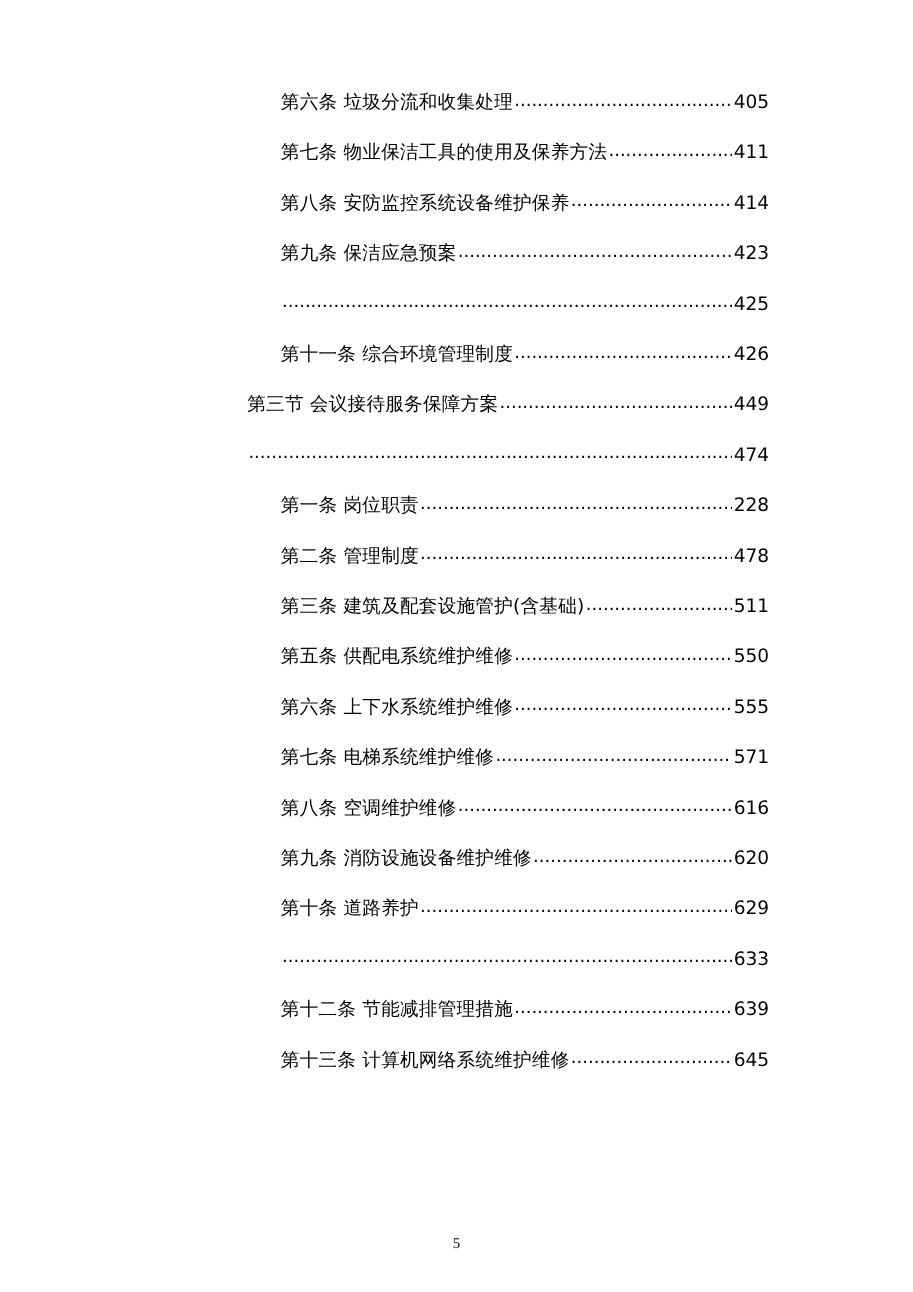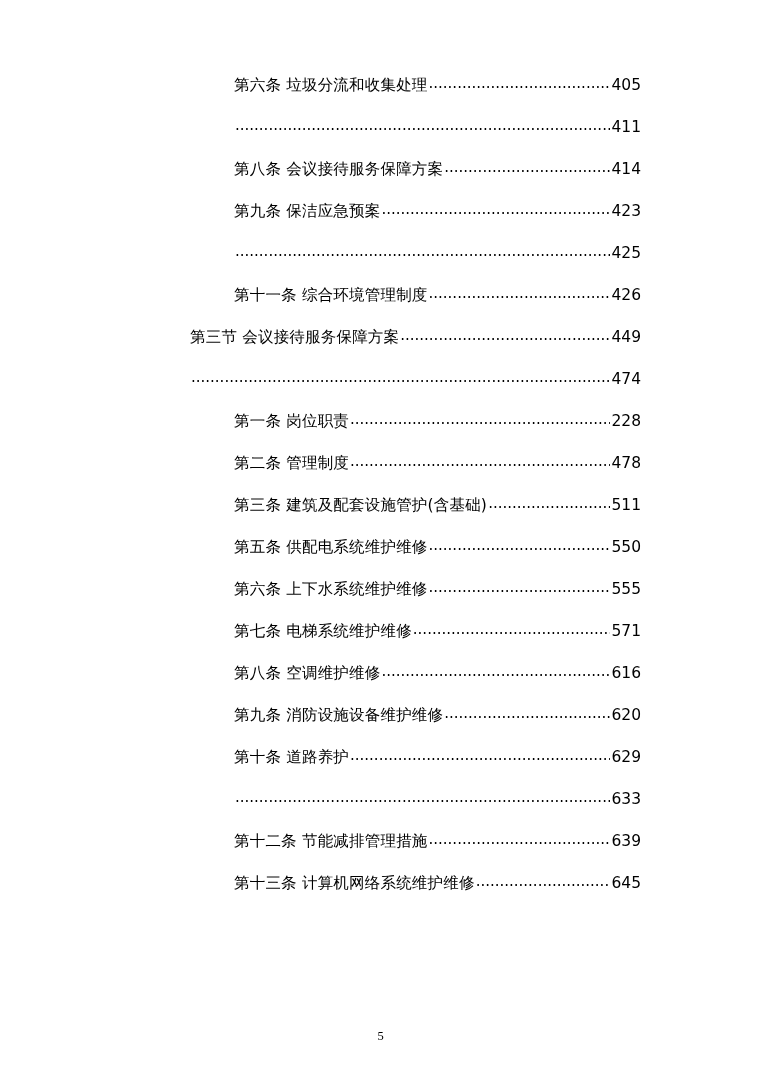--- a/index.html
+++ b/index.html
@@ -87,6 +87,7 @@
         <span class="page-no">405</span>
       </li>
       <li class="toc-entry lvl-item">
+        <span class="label">第七条  物业保洁工具的使用及保养方法</span>
         <span class="leader">..............................................................................................................</span>
         <span class="page-no">411</span>
       </li>

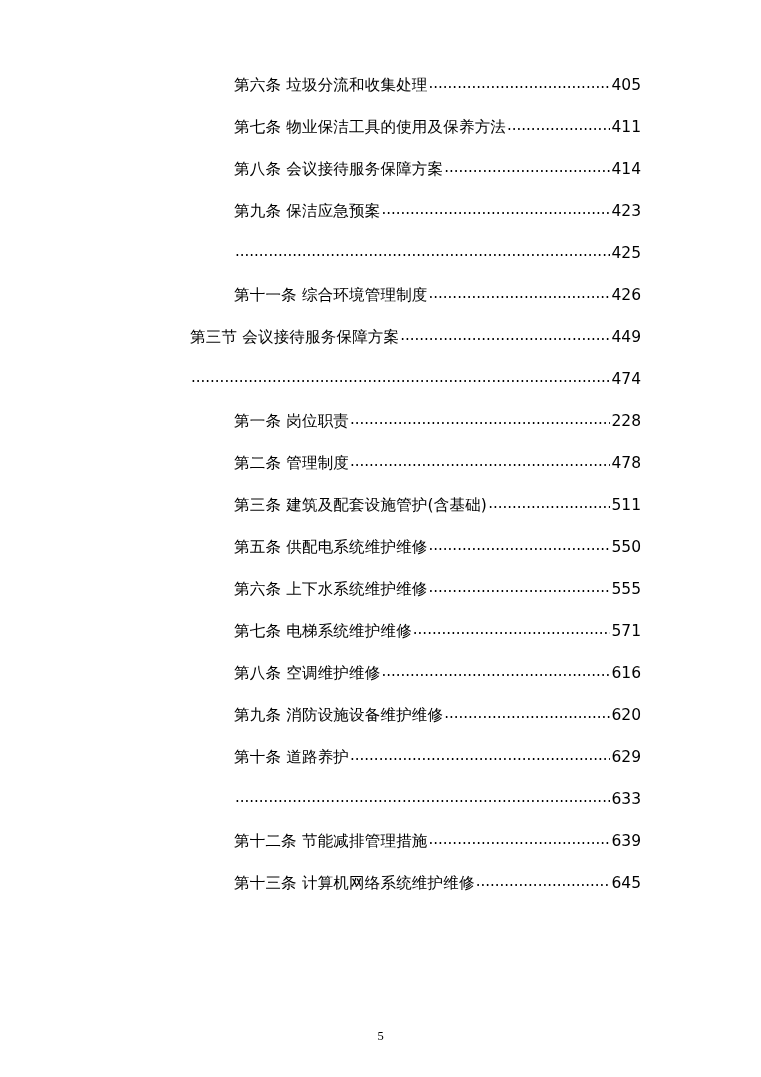--- a/index.html
+++ b/index.html
@@ -92,7 +92,7 @@
         <span class="page-no">411</span>
       </li>
       <li class="toc-entry lvl-item">
-        <span class="label">第八条  会议接待服务保障方案</span>
+        <span class="label">第八条  安防监控系统设备维护保养</span>
         <span class="leader">..............................................................................................................</span>
         <span class="page-no">414</span>
       </li>

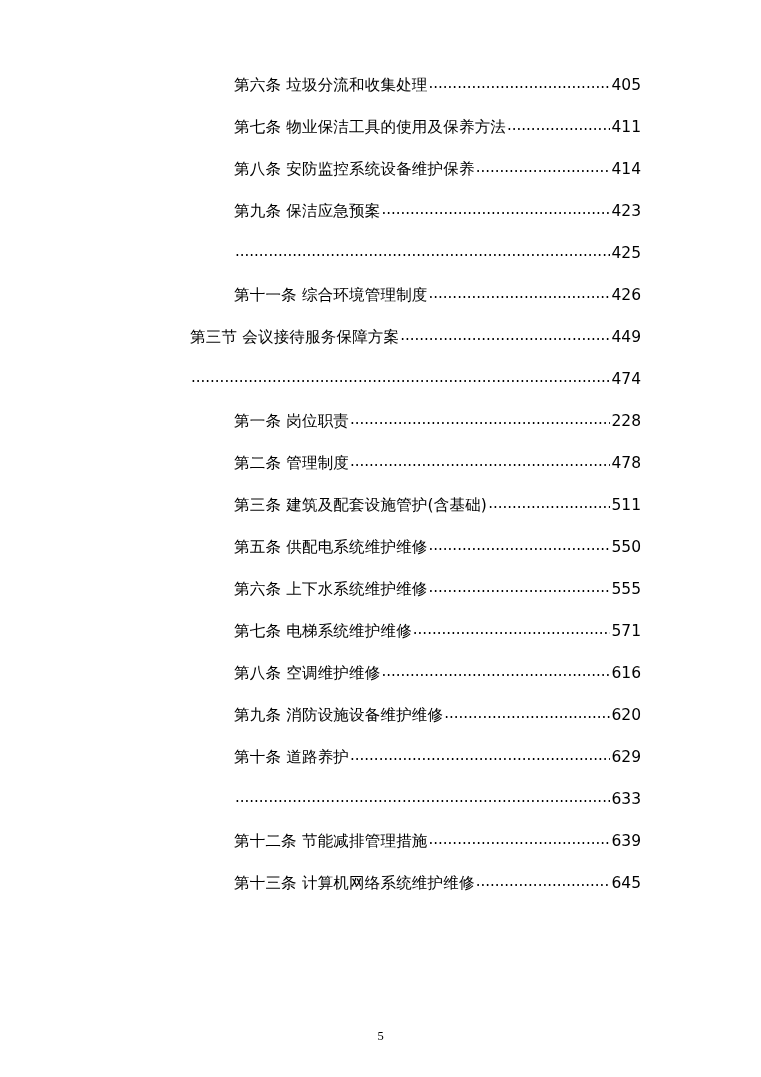--- a/index.html
+++ b/index.html
@@ -57,7 +57,7 @@
   }
   
   .lvl-section {
-    margin-left: 0px;
+    margin-left: 16px;
   }
   .lvl-item {
     margin-left: 44px;

